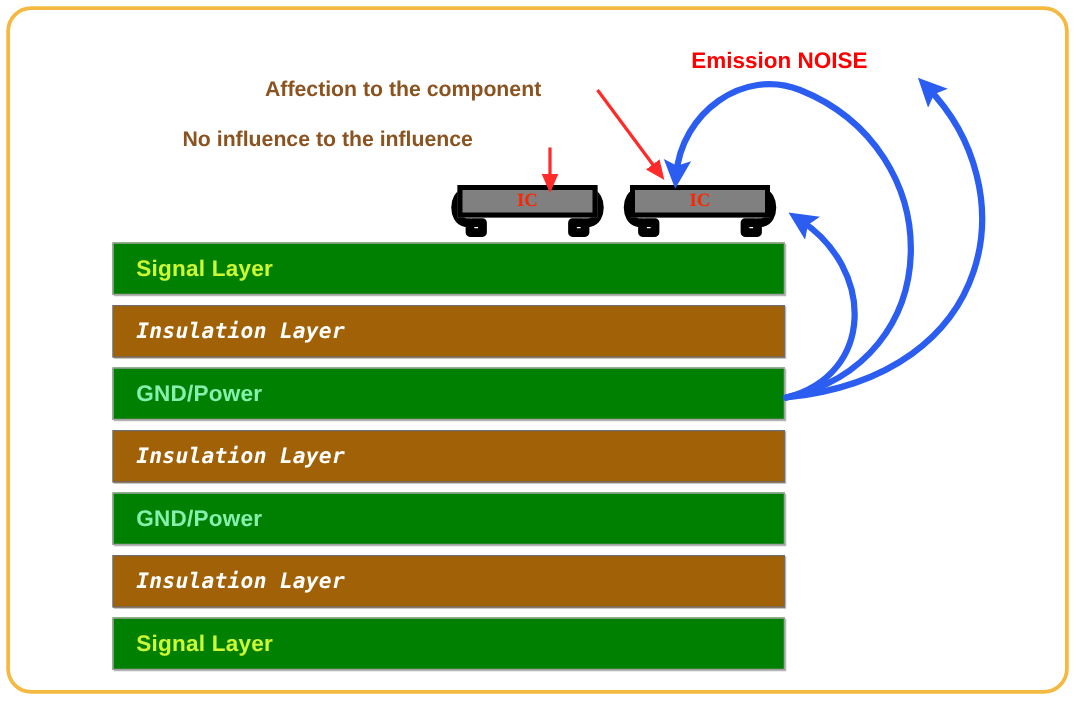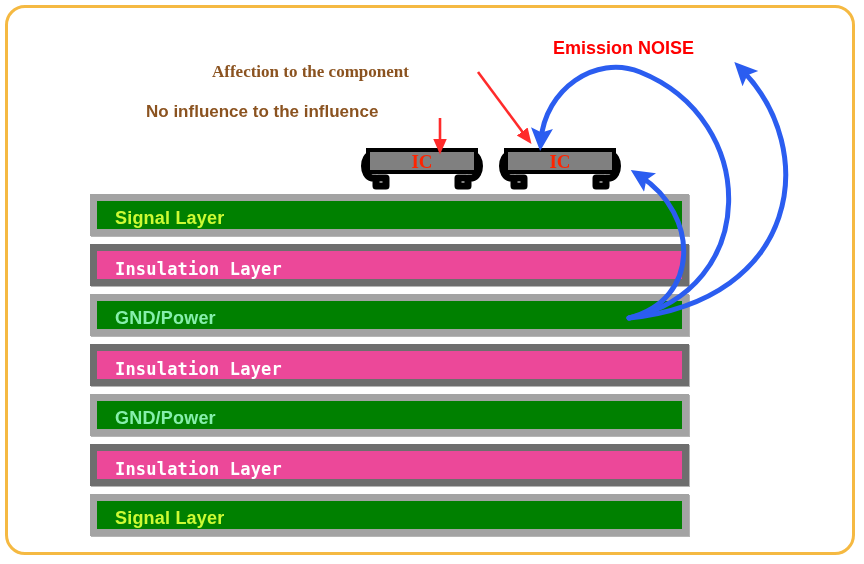--- a/index.html
+++ b/index.html
@@ -165,7 +165,7 @@
     </div>
   </div>
 
-  <div class="anno-brown" style="left:212px; top:62px;font-family:Liberation Serif, serif;">Affection  to  the component</div>
+  <div class="anno-brown" style="left:212px; top:62px;">Affection  to  the component</div>
 
   <div class="anno-brown" style="left:146px; top:102px;">No influence to the influence</div>
 

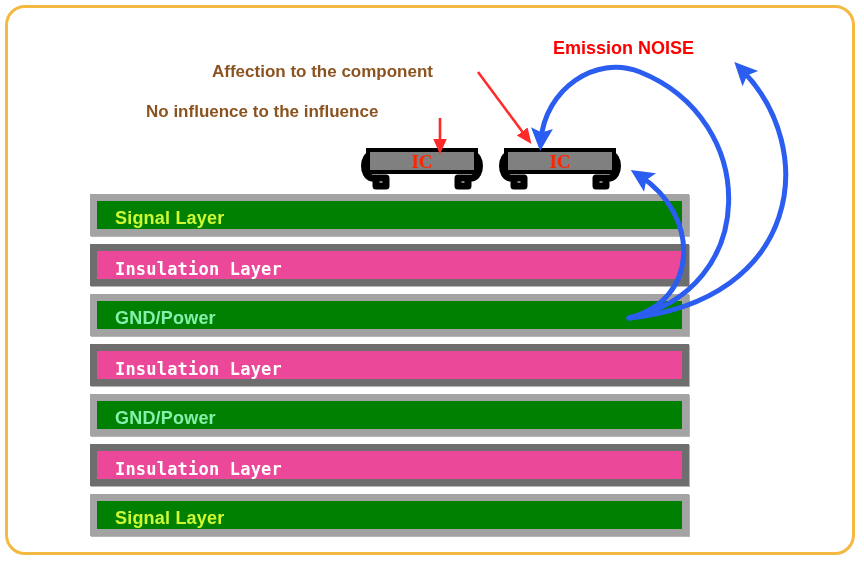--- a/index.html
+++ b/index.html
@@ -75,7 +75,7 @@
   }
   .ic-text {
     color: #ff2400;
-    font-size: 19px;
+    font-size: 15px;
     font-weight: bold;
     font-family: "Liberation Serif", serif;
     line-height: 1;

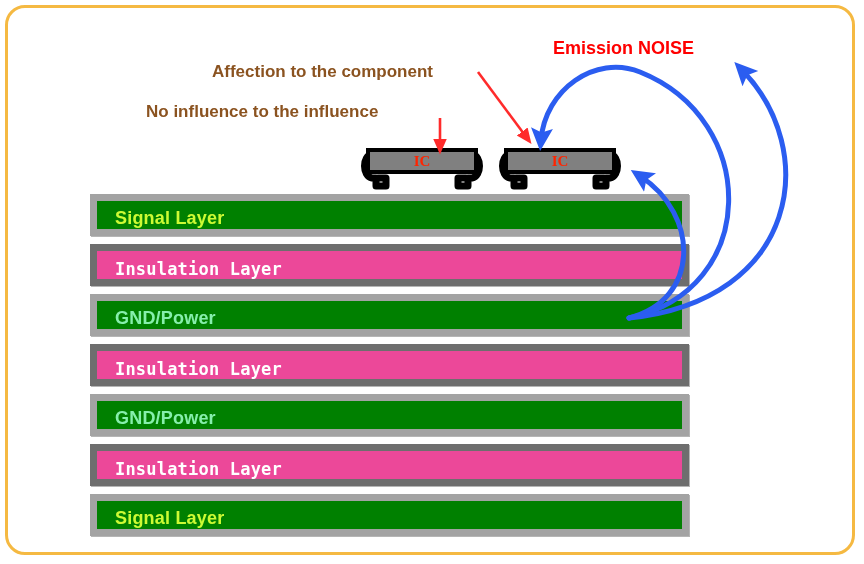--- a/index.html
+++ b/index.html
@@ -33,12 +33,12 @@
   .pcb-layer {
     position: absolute;
     left: 90px;
-    width: 599px;
+    width: 538px;
     height: 42px;
     box-sizing: border-box;
-    border: 7px solid #a3a3a3;
+    border: 1px solid #a3a3a3;
     display: flex;
-    align-items: flex-end;
+    align-items: center;
     box-shadow: 1px 1px 0 rgba(120,120,120,0.55);
   }
   .pcb-layer.green  { background: #008000; }

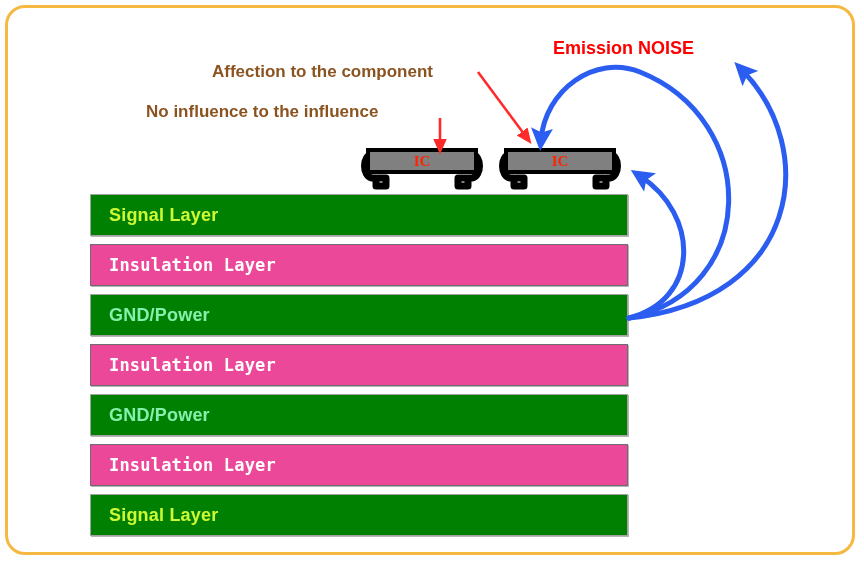--- a/index.html
+++ b/index.html
@@ -42,7 +42,7 @@
     box-shadow: 1px 1px 0 rgba(120,120,120,0.55);
   }
   .pcb-layer.green  { background: #008000; }
-  .pcb-layer.black  { background: #ec4899; border-color: #6e6e6e; }
+  .pcb-layer.black  { background: #a16207; border-color: #6e6e6e; font-style: italic; }
   .layer-label {
     padding-left: 18px;
     font-size: 18px;

